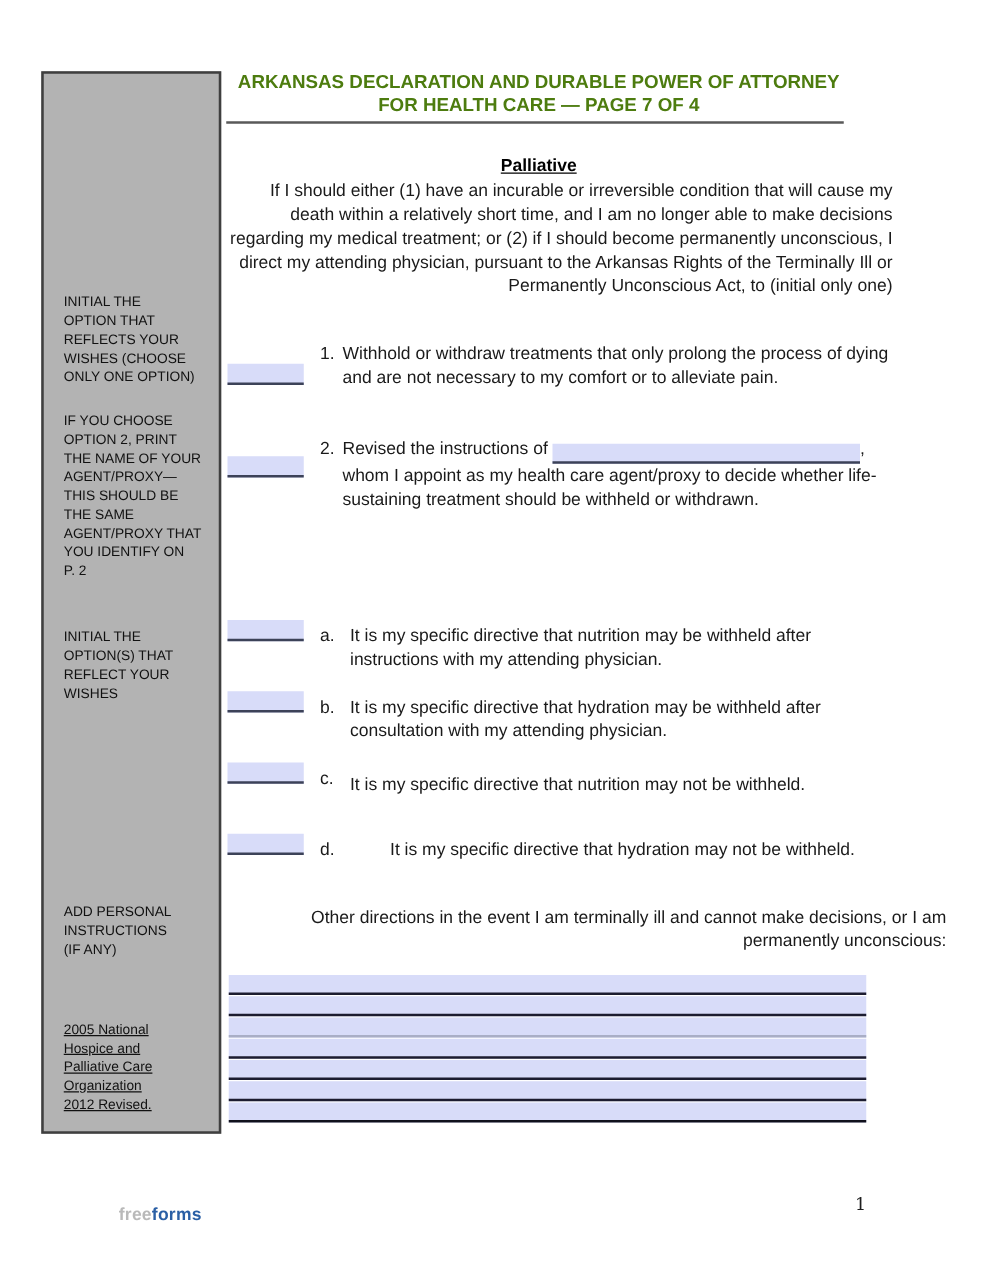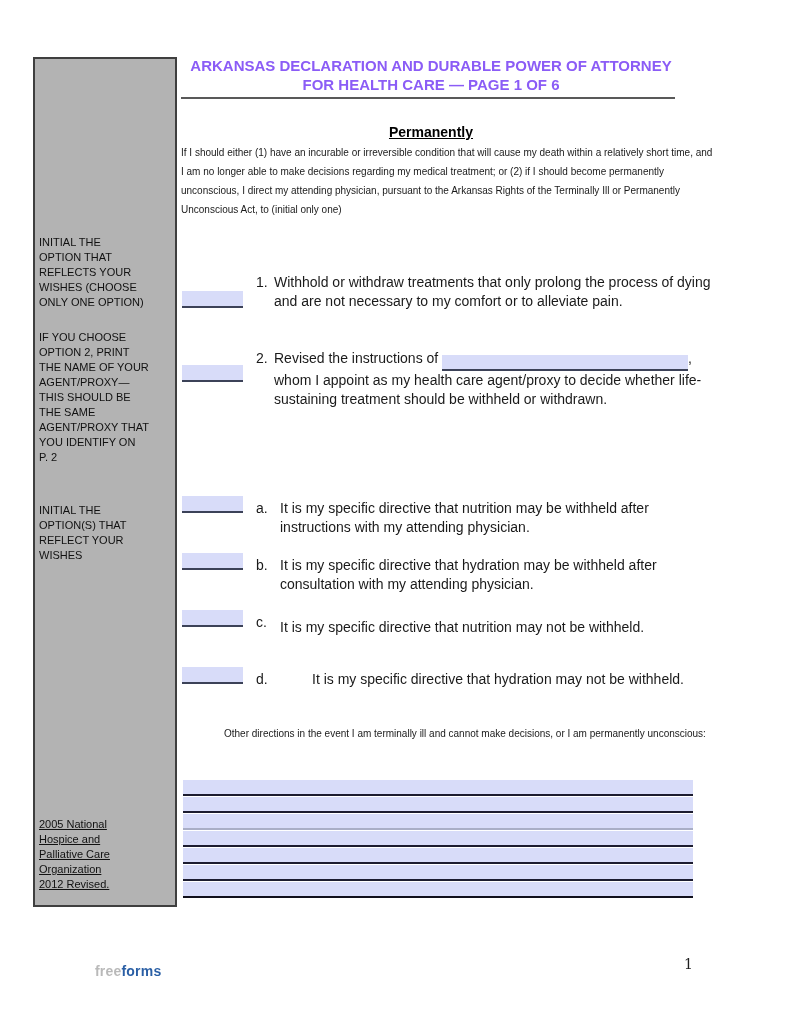--- a/index.html
+++ b/index.html
@@ -27,7 +27,7 @@
   
   .doc-title {
     position:absolute; left:181px; top:56px; width:500px;
-    text-align:center; font-weight:bold; font-size:15px; line-height:19px; color:#8b5cf6;
+    text-align:center; font-weight:bold; font-size:15px; line-height:19px; color:#4d7c0f;
   }
   .title-rule { position:absolute; left:181px; top:97px; width:494px; border-top:2px solid #595959; }
 

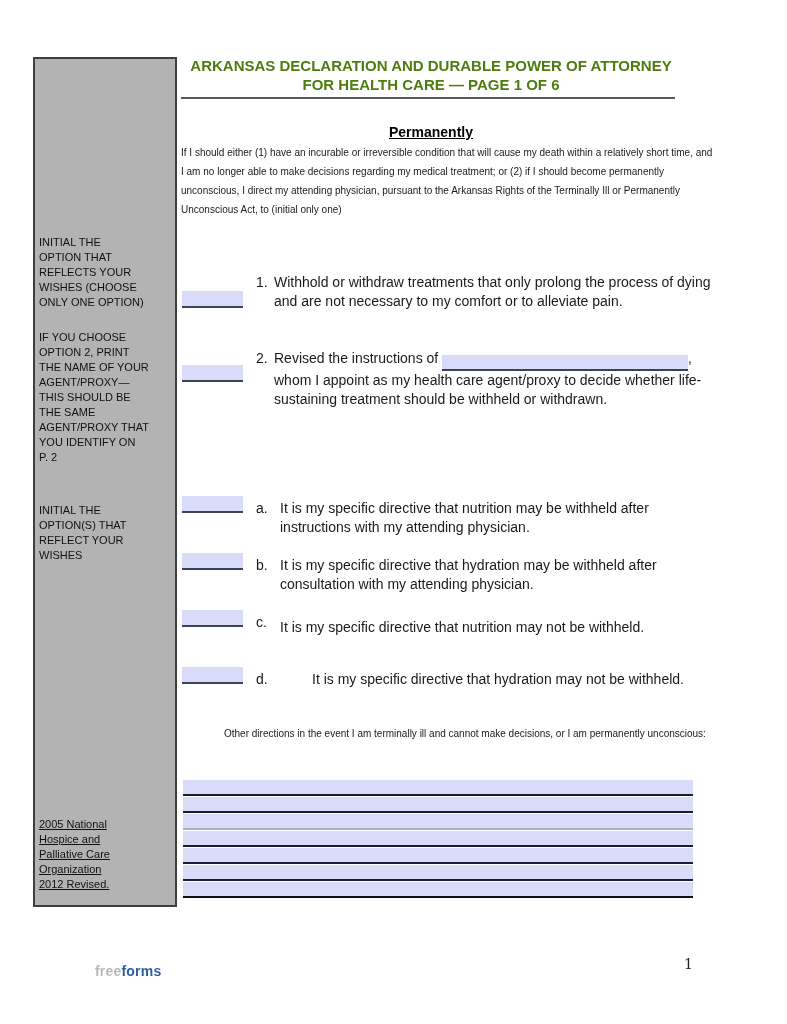--- a/index.html
+++ b/index.html
@@ -107,7 +107,7 @@
 
   <div class="doc-title">
     <div>ARKANSAS DECLARATION AND DURABLE POWER OF ATTORNEY</div>
-    <div>FOR HEALTH CARE — PAGE 1 OF 6</div>
+    <div>FOR HEALTH CARE — PAGE 7 OF 4</div>
   </div>
   <div class="title-rule"></div>
 

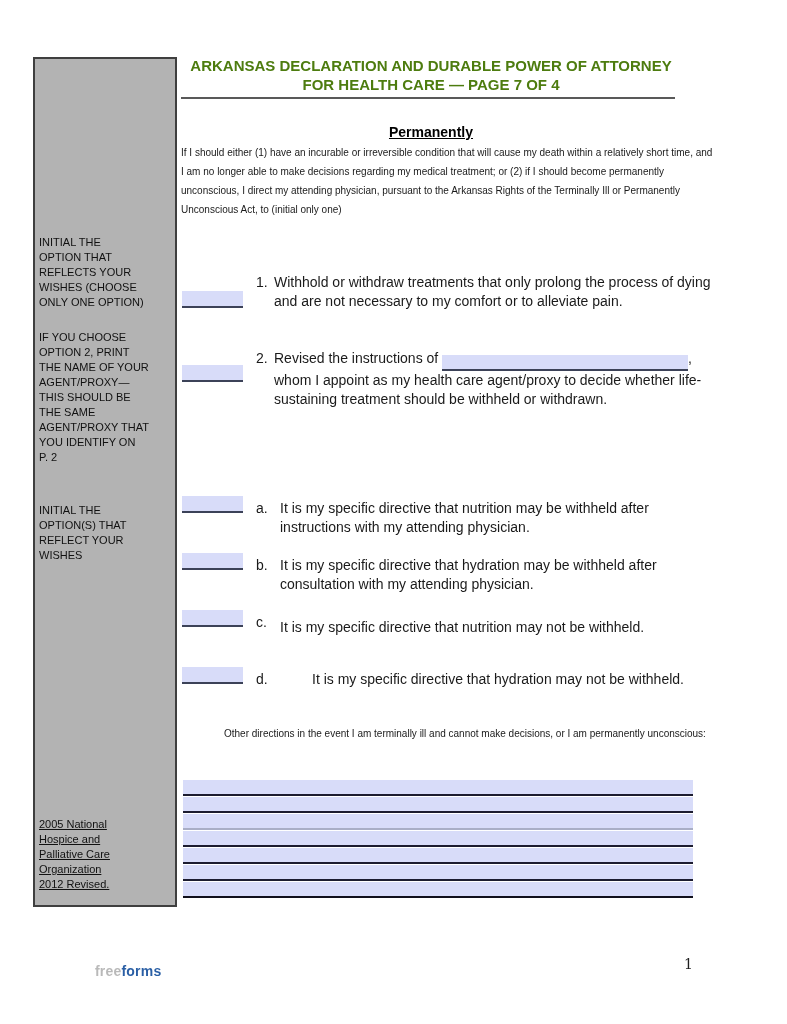--- a/index.html
+++ b/index.html
@@ -111,7 +111,7 @@
   </div>
   <div class="title-rule"></div>
 
-  <div class="section-heading">Permanently</div>
+  <div class="section-heading">Palliative</div>
   <div class="para" id="intro-paragraph">If I should either (1) have an incurable or irreversible condition that will cause my death within a relatively short time, and I am no longer able to make decisions regarding my medical treatment; or (2) if I should become permanently unconscious, I direct my attending physician, pursuant to the Arkansas Rights of the Terminally Ill or Permanently Unconscious Act, to (initial only one)</div>
 
   <input type="text" class="initial-field" style="top: 291px;" value="">

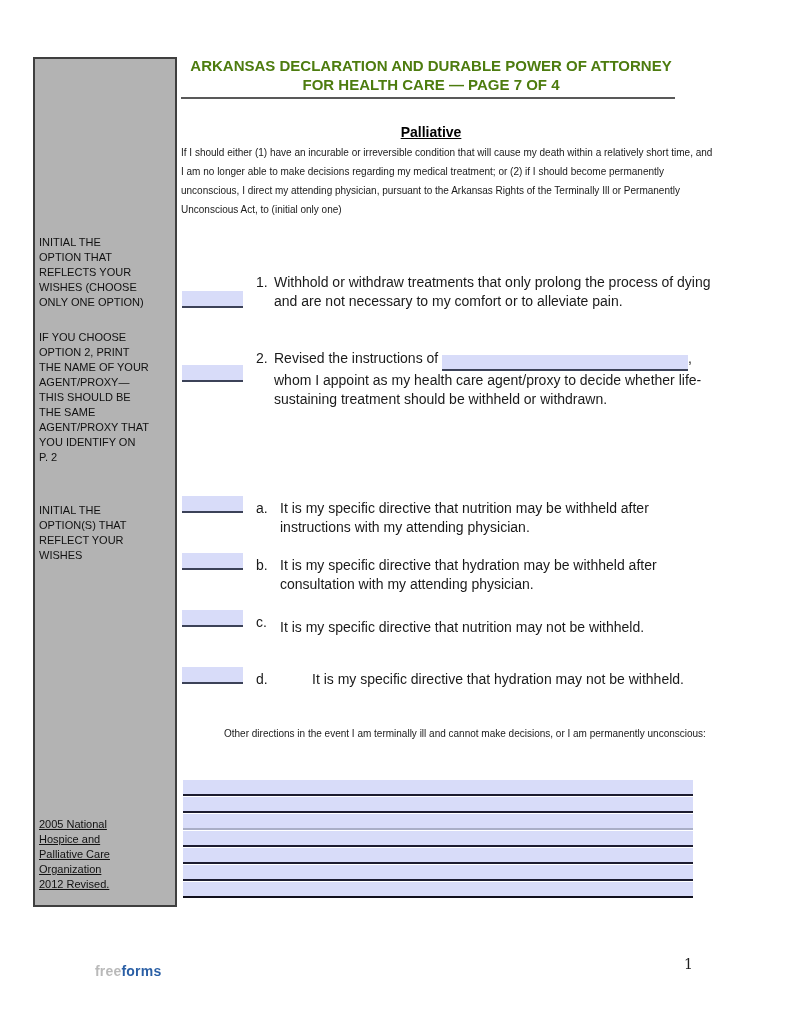--- a/index.html
+++ b/index.html
@@ -36,7 +36,7 @@
     position:absolute; left:181px; top:124px; width:500px; text-align:center;
     font-weight:bold; font-size:14px; text-decoration:underline; color:#000;
   }
-  .para { position:absolute; left:181px; width:533px; font-size:10px; line-height:19px; }
+  .para { position:absolute; left:181px; width:533px; font-size:14px; line-height:19px;text-align:right; }
   #intro-paragraph     { top:143px; }
   #directives-intro    { top:443px; }
   #other-directions    { top:724px;margin-left:43px; }

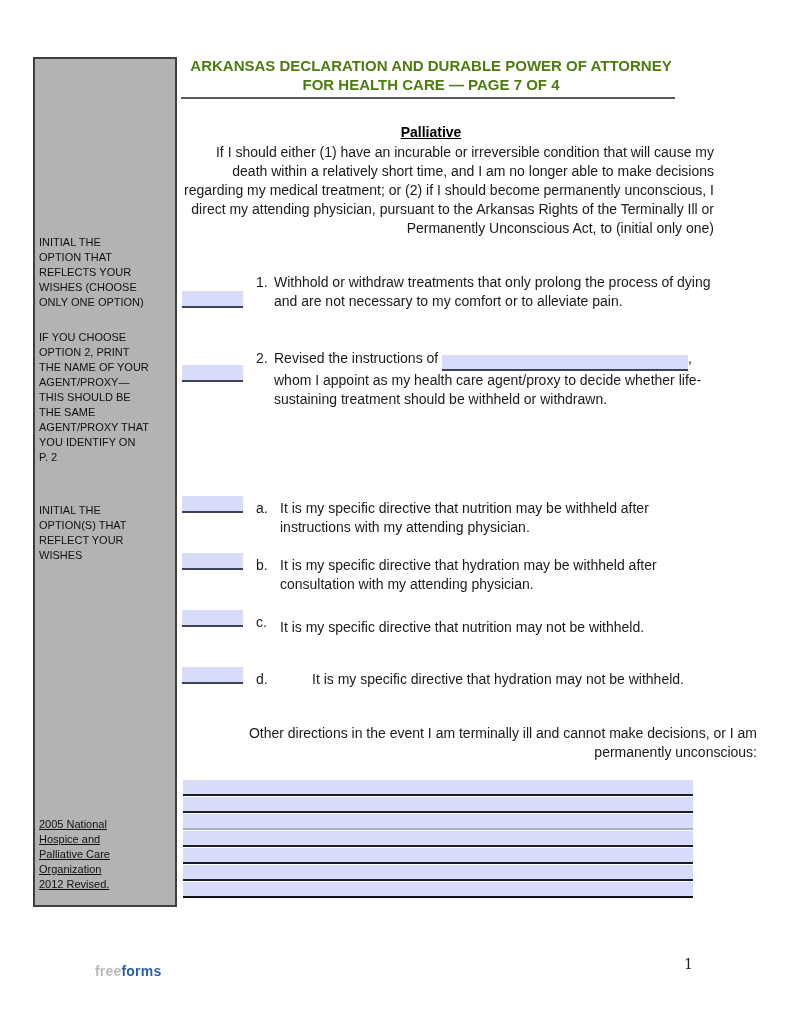--- a/index.html
+++ b/index.html
@@ -15,7 +15,7 @@
     background:#b3b3b3; border:2px solid #3f3f3f;
   }
   .sidebar-note {
-    position:absolute; left:4px; width:128px;
+    position:absolute; left:16px; width:128px;
     font-size:11px; line-height:15px; white-space:pre-line; color:#111;
   }
   #note-initial-option      { top:176px; }

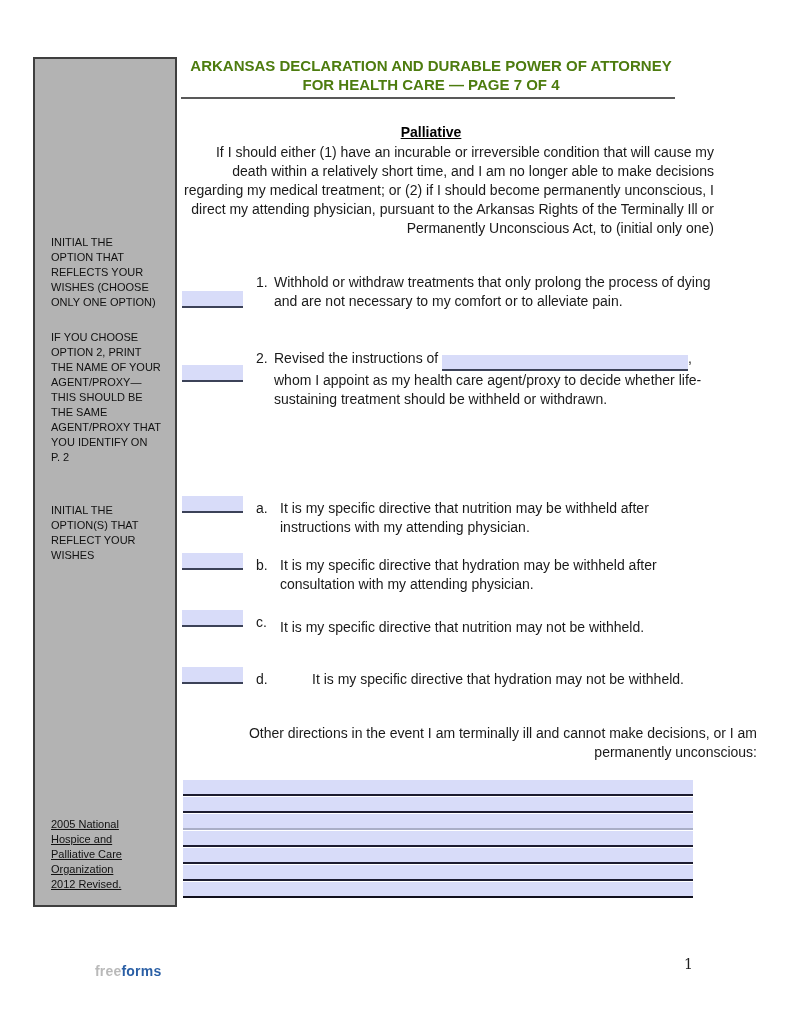--- a/index.html
+++ b/index.html
@@ -98,6 +98,9 @@
 OPTION(S) THAT
 REFLECT YOUR
 WISHES</div>
+    <div class="sidebar-note" id="note-personal-instructions">ADD PERSONAL
+INSTRUCTIONS
+(IF ANY)</div>
     <div class="sidebar-note" id="note-attribution">2005 National
 Hospice and
 Palliative Care

